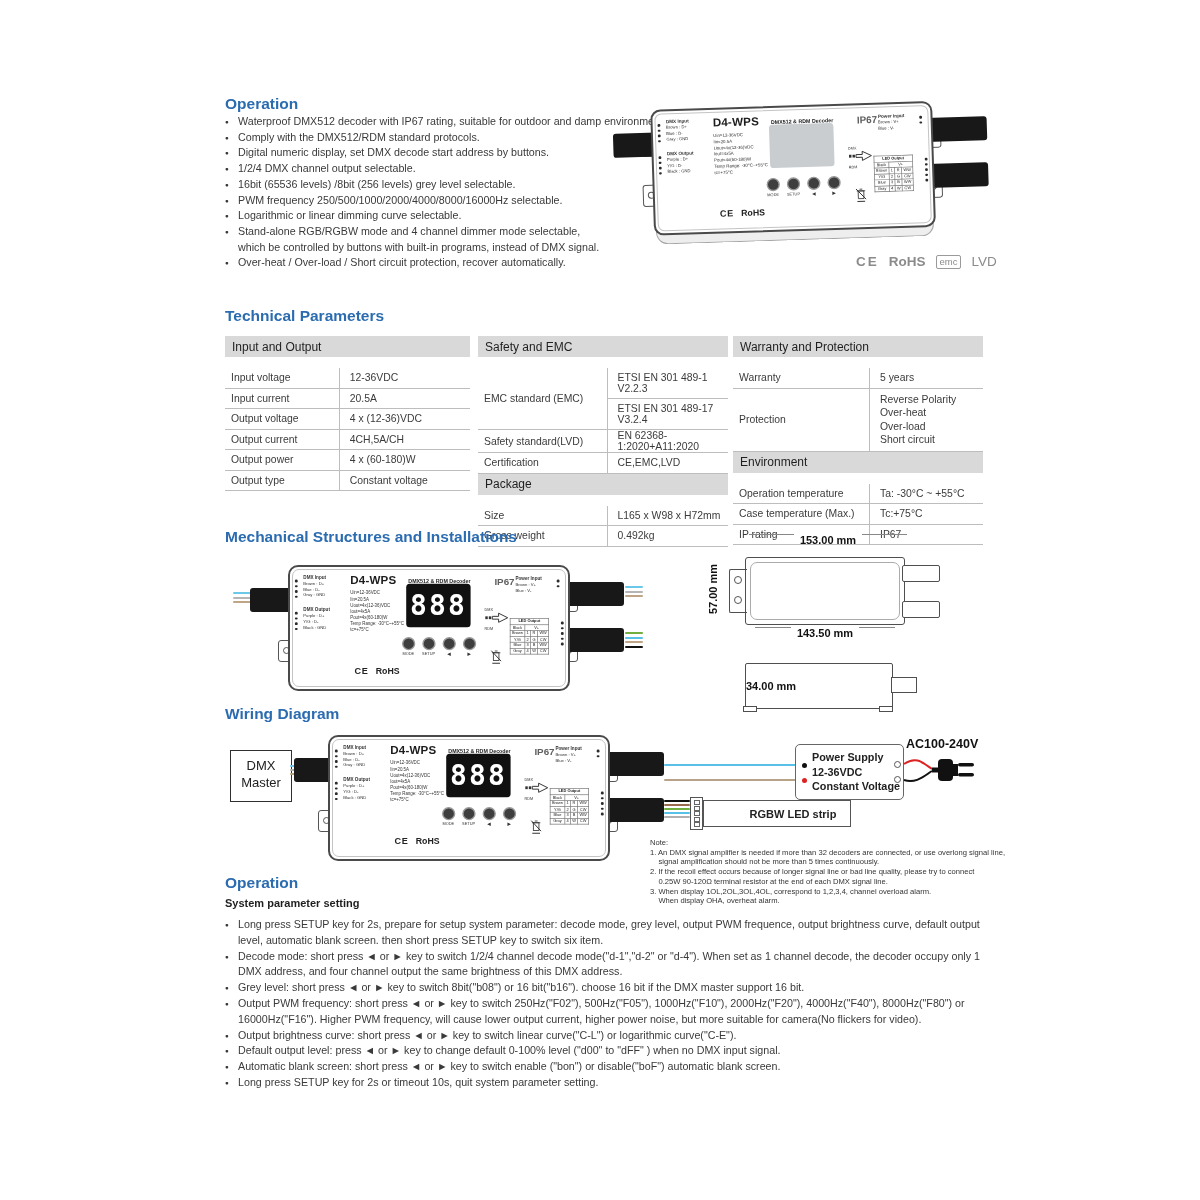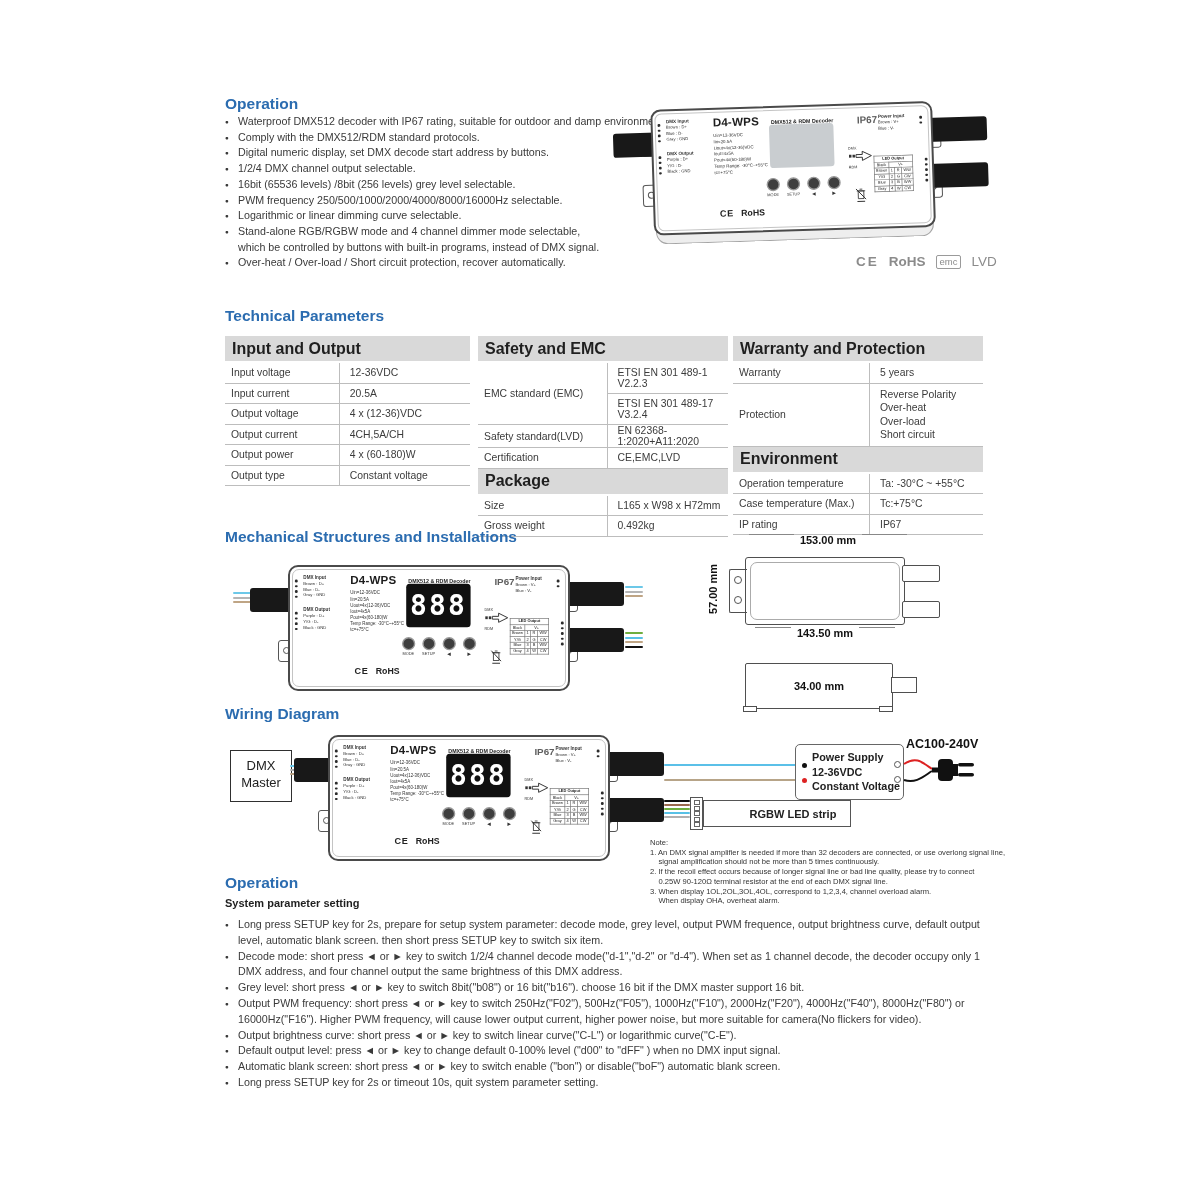--- a/index.html
+++ b/index.html
@@ -19,7 +19,7 @@
   .bemc{border:1.2px solid #9a9a9a;border-radius:2px;font-size:9.5px;padding:0.5px 3px;}
   
   .ptable{position:absolute;font-size:10.4px;color:#3b3b3b;}
-  .hd{background:#d9d9d9;color:#1f1f1f;font-weight:bold;font-size:16px;padding:3.5px 7px;margin-bottom:2px;}
+  .hd{background:#d9d9d9;color:#1f1f1f;font-weight:normal;font-size:12px;padding:3.5px 7px;margin-bottom:11px;}
   .prow{display:flex;border-bottom:1px solid #bdbdbd;min-height:19.5px;}
   .lbl{flex:0 0 44%;display:flex;align-items:center;padding-left:6px;}
   .val{flex:1;border-left:1px solid #bdbdbd;display:flex;flex-direction:column;justify-content:center;padding-left:10px;}

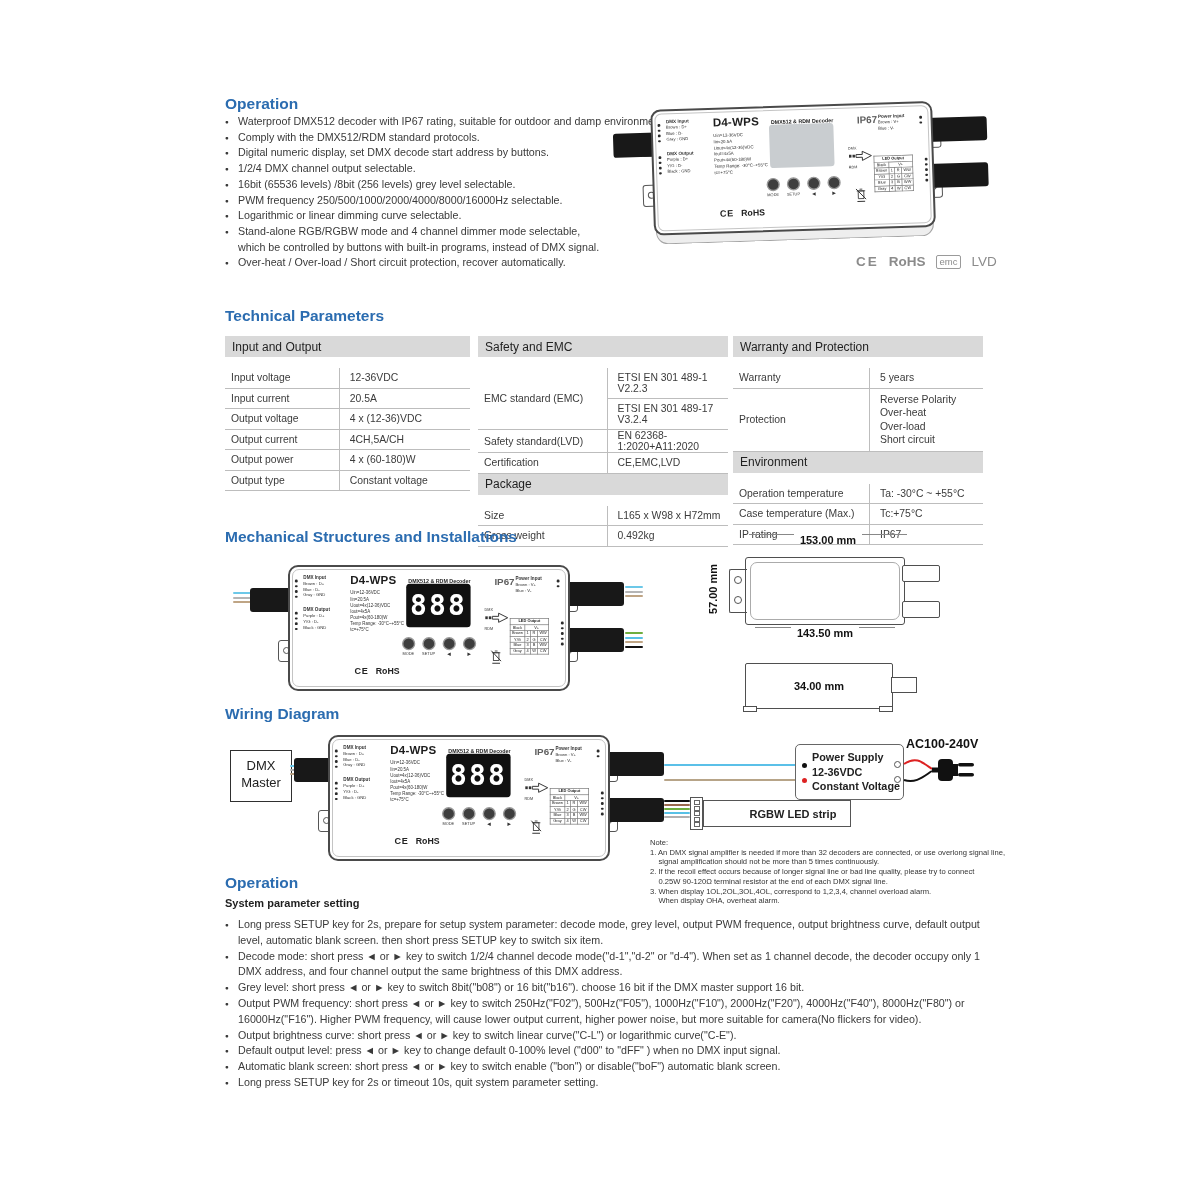--- a/index.html
+++ b/index.html
@@ -92,7 +92,7 @@
   .lbrk i{position:absolute;left:4px;width:6px;height:6px;border:1px solid #555;border-radius:50%;}
   .stub{position:absolute;width:36px;height:15px;background:#fff;border:1.6px solid #4f4f4f;border-radius:2px;}
   .dimv{position:absolute;left:-33px;top:46px;width:66px;text-align:center;transform:rotate(-90deg);}
-  .sview{position:absolute;left:32px;top:126px;width:146px;height:44px;border:1.6px solid #4f4f4f;border-radius:2px;background:#fff;display:flex;align-items:center;justify-content:center;}
+  .sview{position:absolute;left:32px;top:126px;width:146px;height:44px;border:1.6px solid #4f4f4f;border-radius:2px;background:#fff;display:flex;align-items:center;}
   .sstub{position:absolute;left:178px;top:140px;width:24px;height:14px;background:#fff;border:1.6px solid #4f4f4f;}
   .foot{position:absolute;top:169px;width:12px;height:4px;border:1px solid #4f4f4f;background:#fff;}
   

